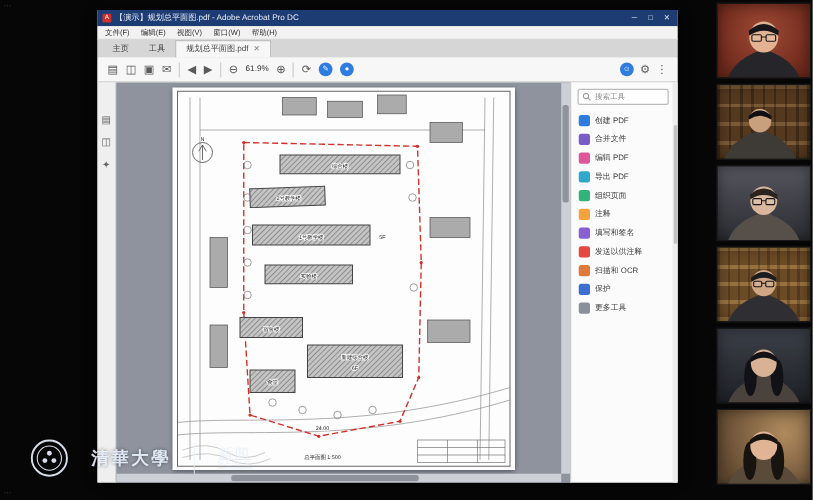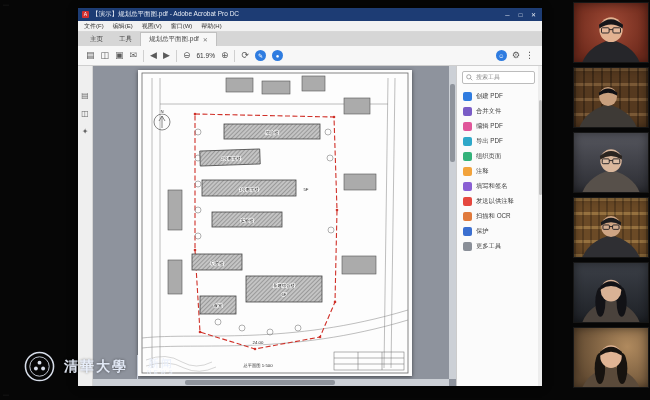--- a/index.html
+++ b/index.html
@@ -81,7 +81,7 @@
   .p6 { background:radial-gradient(circle at 72% 32%, #b08a5e, #5f4830 82%); }
 
   
-  .wm { position:absolute; left:24px; top:351px; z-index:40; display:flex; align-items:center; gap:9px;
+  .wm { position:absolute; left:24px; top:351px; z-index:40; display:flex; align-items:center; gap:18px;
         color:#e7eefb; opacity:.93; }
   .wm-uni { font-family:"DejaVu Serif","Liberation Serif",serif; font-size:14px; font-weight:bold;
             letter-spacing:2px; text-shadow:0 0 3px rgba(0,0,0,.5); white-space:nowrap; }

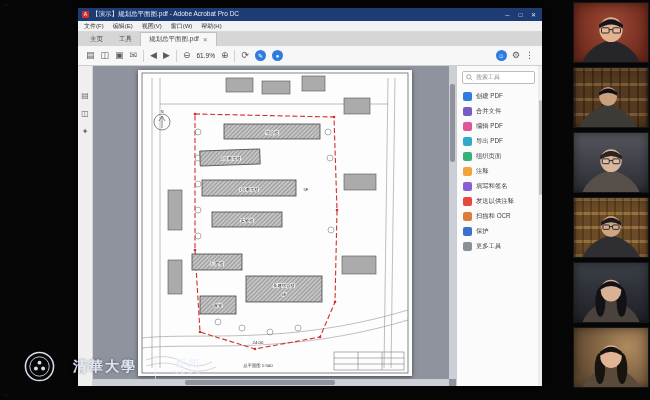--- a/index.html
+++ b/index.html
@@ -86,7 +86,7 @@
   .wm-uni { font-family:"DejaVu Serif","Liberation Serif",serif; font-size:14px; font-weight:bold;
             letter-spacing:2px; text-shadow:0 0 3px rgba(0,0,0,.5); white-space:nowrap; }
   .wm-div { width:1px; height:24px; background:rgba(231,238,251,.75); }
-  .wm-news { display:flex; flex-direction:column; align-items:center; line-height:1.15; }
+  .wm-news { display:flex; flex-direction:column; align-items:center; line-height:1.15;text-decoration:underline; }
   .wm-news .cn { font-size:11px; letter-spacing:2px; }
   .wm-news .en { font-size:6px; letter-spacing:2.5px; }
 

